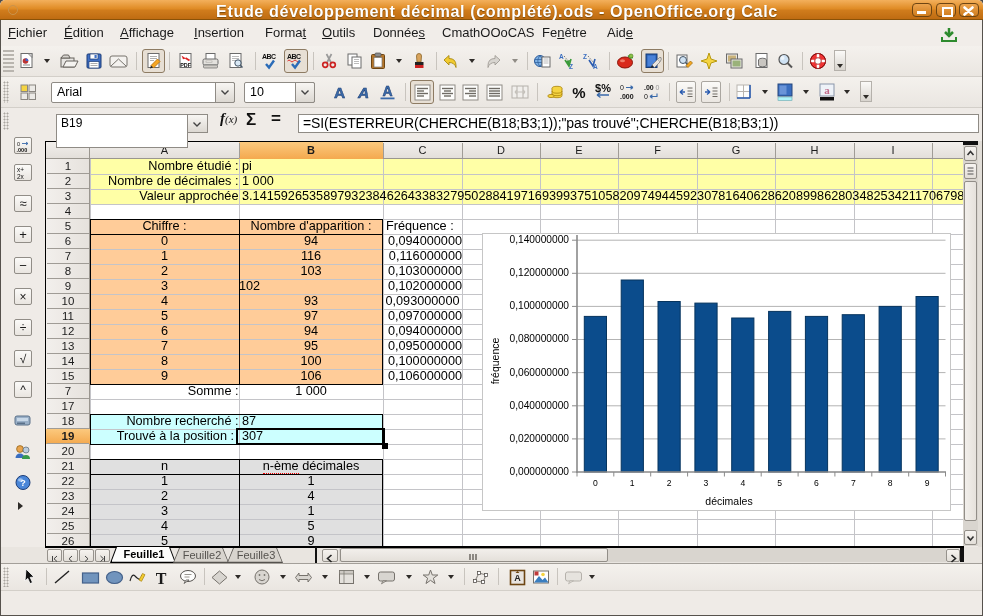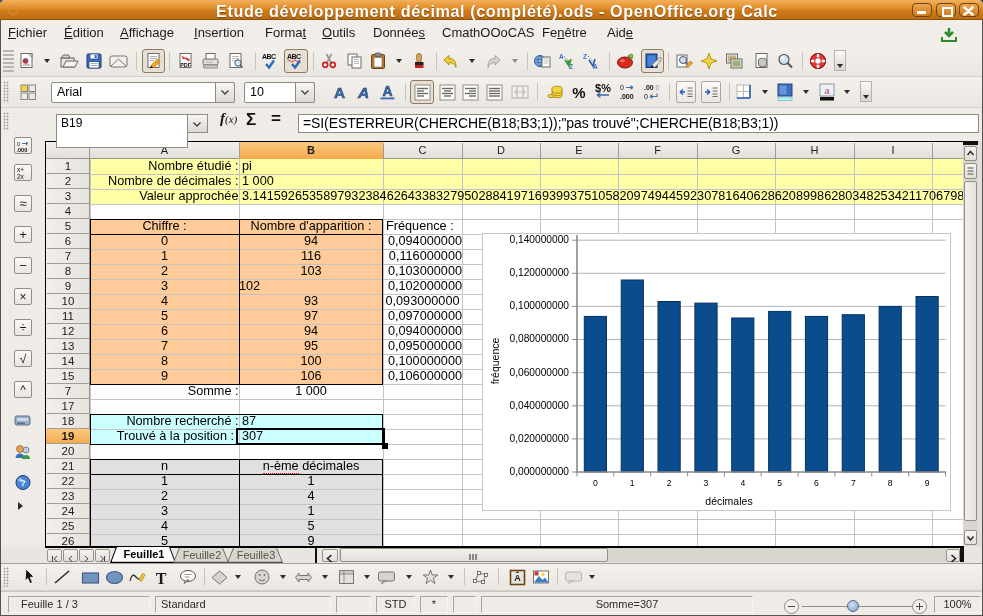--- a/index.html
+++ b/index.html
@@ -470,7 +470,7 @@
 <div class="ab" style="left:190px;top:285.5px;width:149px;height:17px;border:2.4px solid #000;box-sizing:border-box;"></div>
 <div class="ab" style="left:336px;top:301px;width:6px;height:6px;background:#000;"></div>
 
-<div id="chart" class="ab" style="left:436px;top:91px;width:469px;height:278px;background:#fff;padding-left:20px;">
+<div id="chart" class="ab" style="left:436px;top:91px;width:469px;height:278px;background:#fff;">
 <svg width="469" height="278" style="position:absolute;left:0;top:0;" font-family="Liberation Sans, sans-serif">
 <rect x="0.5" y="0.5" width="468" height="277" fill="#fff" stroke="#c6c6c6" stroke-width="1"></rect>
 <g stroke="#b3b3b3" stroke-width="1">

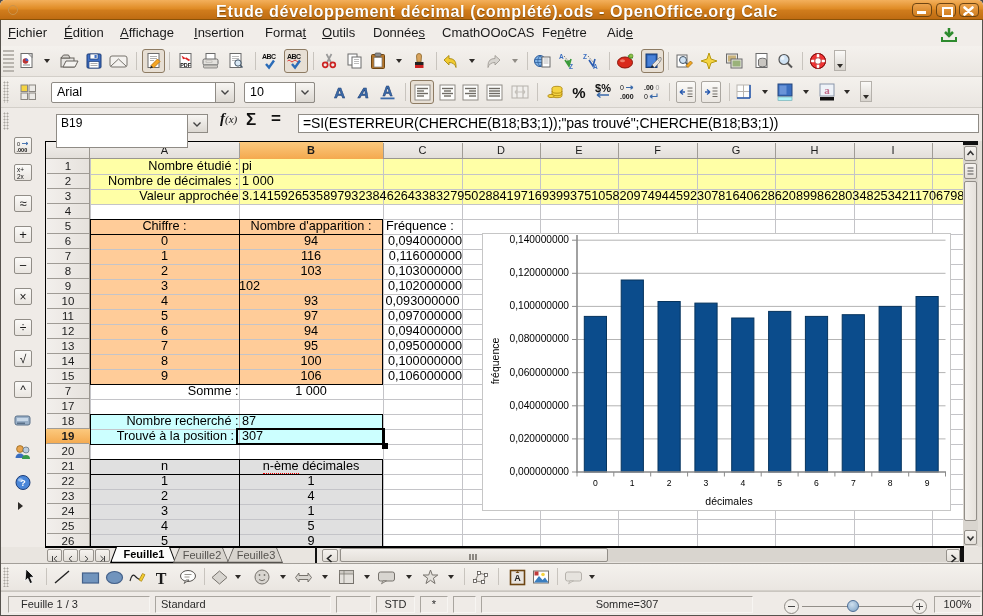--- a/index.html
+++ b/index.html
@@ -611,25 +611,6 @@
 
 <div class="ab" id="tb3" style="left:0;top:563px;width:983px;height:28px;background:linear-gradient(#f4f1ed,#eae6e1);border-top:1px solid #a39f99;border-bottom:1px solid #d3cfc9;box-sizing:border-box;"></div>
 
-<div class="ab" id="status" style="left:0;top:591px;width:983px;height:25px;background:#efebe7;border-top:1px solid #cac6c0;box-sizing:border-box;">
-<div class="sfield" style="left:8px;width:142px;padding-left:12px;">Feuille 1 / 3</div>
-<div class="sfield" style="left:155px;width:176px;padding-left:5px;">Standard</div>
-<div class="sfield" style="left:336px;width:35px;"></div>
-<div class="sfield" style="left:376px;width:39px;text-align:center;">STD</div>
-<div class="sfield" style="left:420px;width:28px;text-align:center;">*</div>
-<div class="sfield" style="left:453px;width:23px;"></div>
-<div class="sfield" style="left:481px;width:272px;text-align:center;padding-left:20px;">Somme=307</div>
-<div class="ab" style="left:784px;top:7px;width:15px;height:15px;border:1px solid #8f8b85;border-radius:50%;background:#f2efeb;box-sizing:border-box;">
-        <div class="ab" style="left:3px;top:5.5px;width:7px;height:1.6px;background:#444;"></div>
-      </div>
-<div class="ab" style="left:802px;top:13.6px;width:110px;height:1.6px;background:#938f89;"></div>
-<div class="ab" style="left:847px;top:8px;width:12px;height:12px;border:1px solid #4d6e96;border-radius:50%;background:radial-gradient(circle at 40% 35%,#cfe0ef,#7aa0c4);box-sizing:border-box;"></div>
-<div class="ab" style="left:912px;top:7px;width:15px;height:15px;border:1px solid #8f8b85;border-radius:50%;background:#f2efeb;box-sizing:border-box;">
-        <div class="ab" style="left:3px;top:5.7px;width:7px;height:1.6px;background:#444;"></div>
-        <div class="ab" style="left:5.7px;top:3px;width:1.6px;height:7px;background:#444;"></div>
-      </div>
-<div class="sfield" style="left:934px;width:47px;text-align:center;">100%</div>
-</div>
 
 <div class="ab" style="left:0;top:20px;width:1px;height:596px;background:#56524d;"></div>
 <div class="ab" style="left:982px;top:20px;width:1px;height:596px;background:#56524d;"></div>

